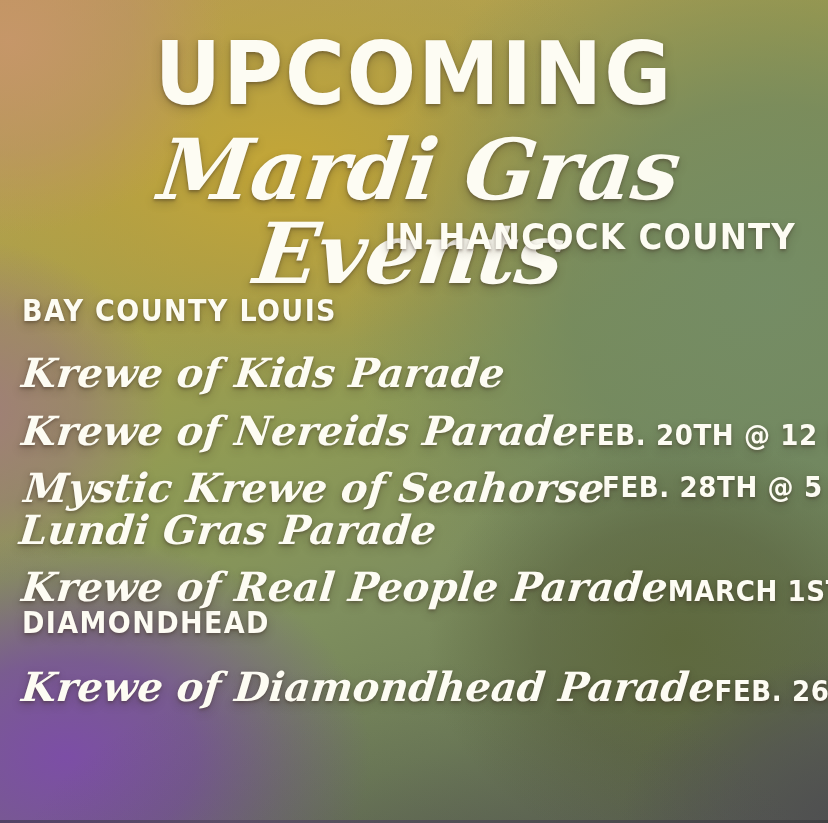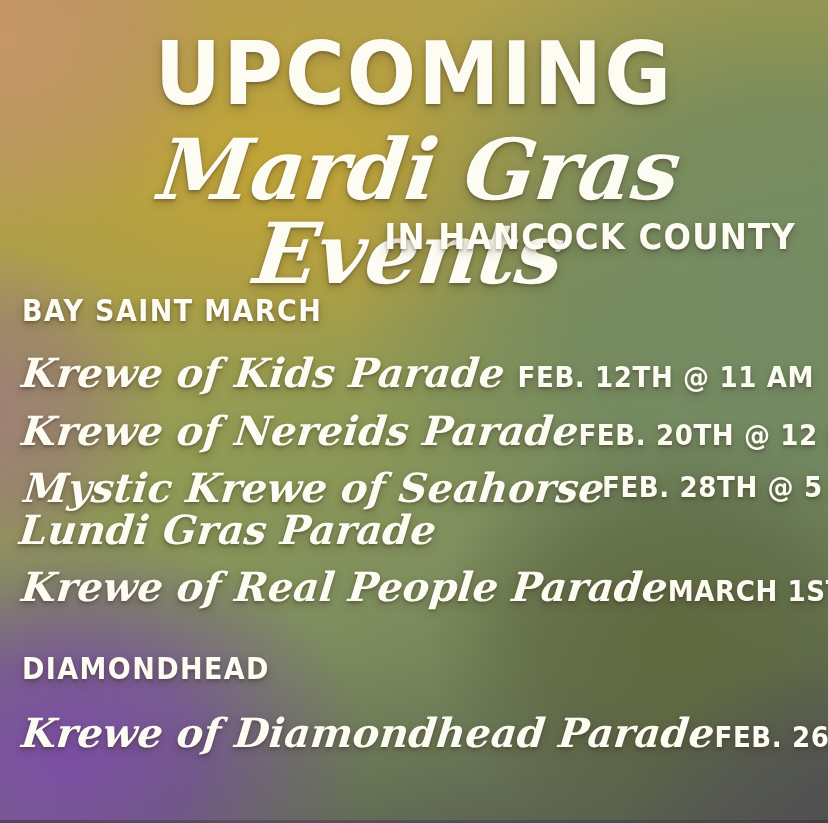--- a/index.html
+++ b/index.html
@@ -212,7 +212,7 @@
 
     <div id="list">
         <div style="margin-top: 0px;">
-          <div class="city ink blockfont">BAY SAINT MARCH</div>
+          <div class="city ink blockfont">BAY COUNTY LOUIS</div>
           <div class="rows" style="margin-top: 26px;">
             <div class="row" style="margin-top: 0px;">
               <div class="ev-name ink scriptfont">Krewe of Kids Parade</div>

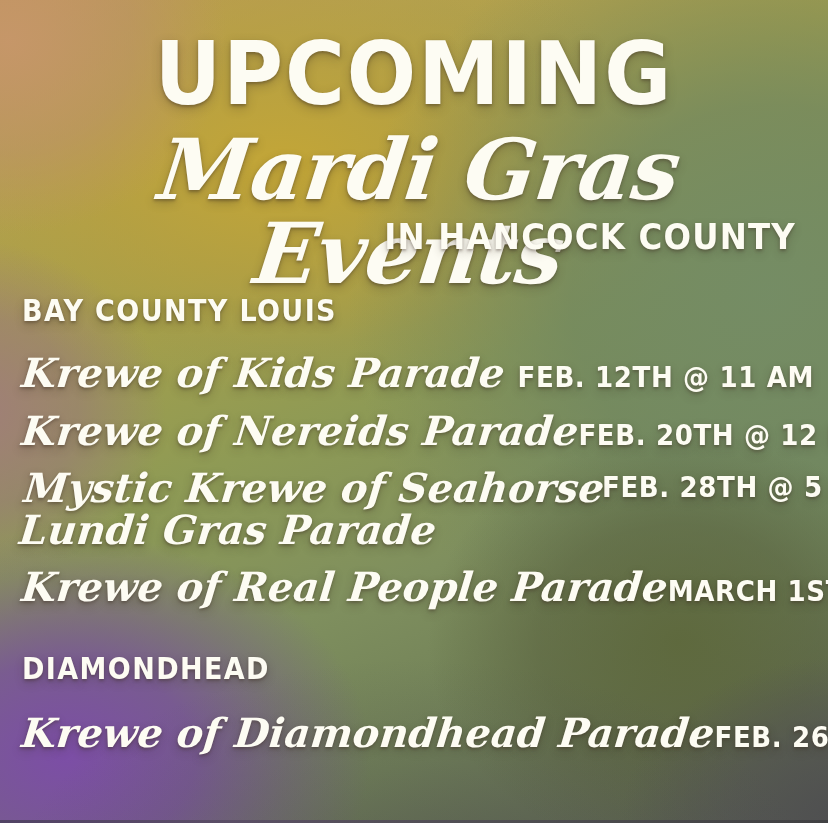--- a/index.html
+++ b/index.html
@@ -216,7 +216,6 @@
           <div class="rows" style="margin-top: 26px;">
             <div class="row" style="margin-top: 0px;">
               <div class="ev-name ink scriptfont">Krewe of Kids Parade</div>
-              <div class="ev-date ink blockfont">FEB. 12TH @ 11 AM</div>
             </div>
             <div class="row" style="margin-top: 16px;">
               <div class="ev-name ink scriptfont">Krewe of Nereids Parade</div>

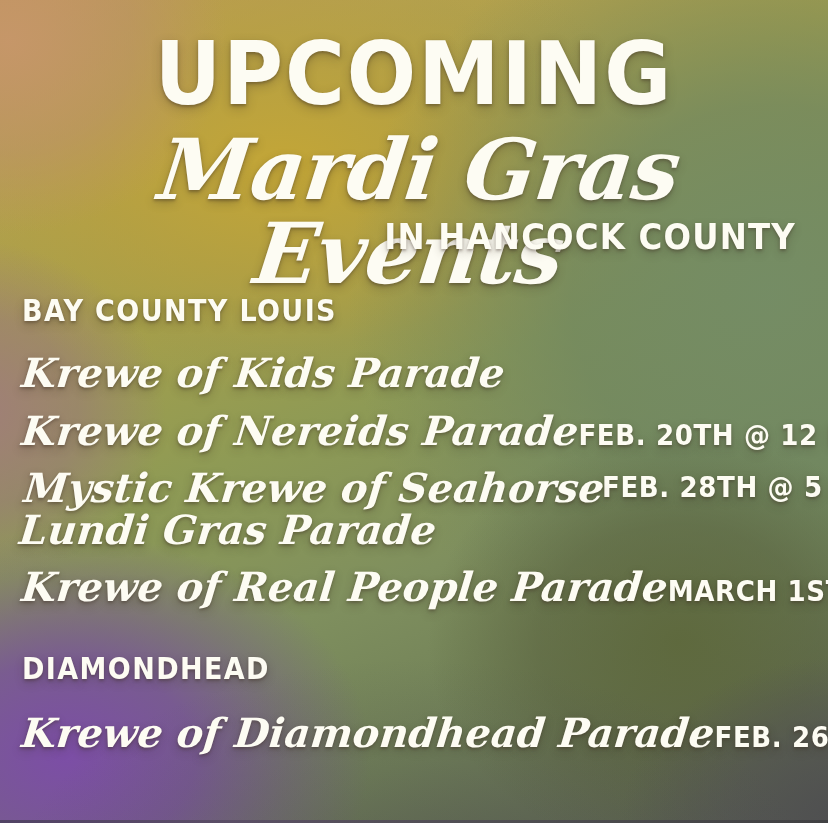--- a/index.html
+++ b/index.html
@@ -232,7 +232,7 @@
             </div>
           </div>
         </div>
-        <div style="margin-top: 46px;">
+        <div style="">
           <div class="city ink blockfont">DIAMONDHEAD</div>
           <div class="rows" style="margin-top: 28px;">
             <div class="row" style="margin-top: 0px;">

